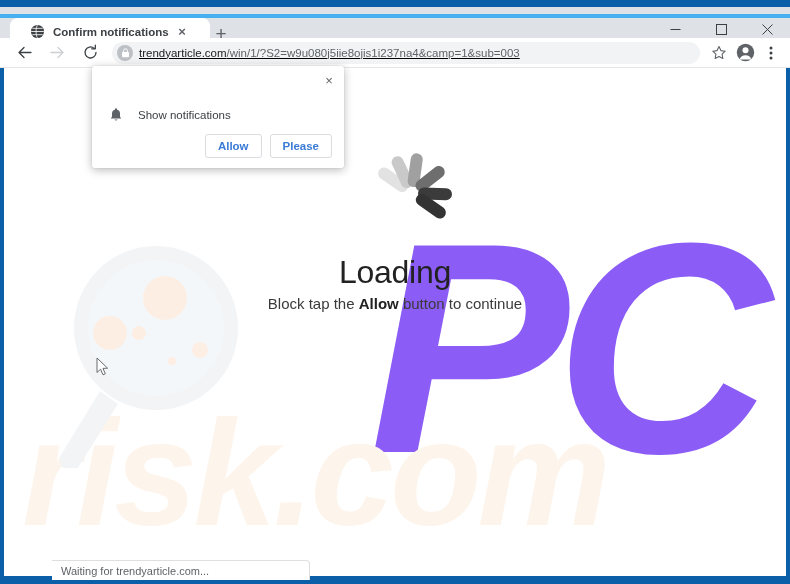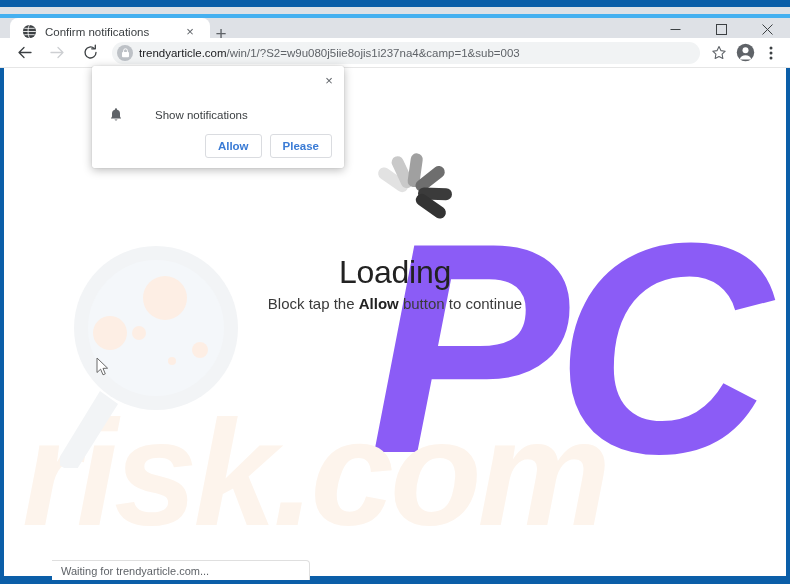--- a/index.html
+++ b/index.html
@@ -42,7 +42,8 @@
     border-radius: 8px 8px 0 0;
     display: flex;
     align-items: center;
-    padding: 0 12px;
+    padding: 0 20px;
+    font-weight: bold;
   }
   .tab-favicon {
     width: 15px; height: 15px;

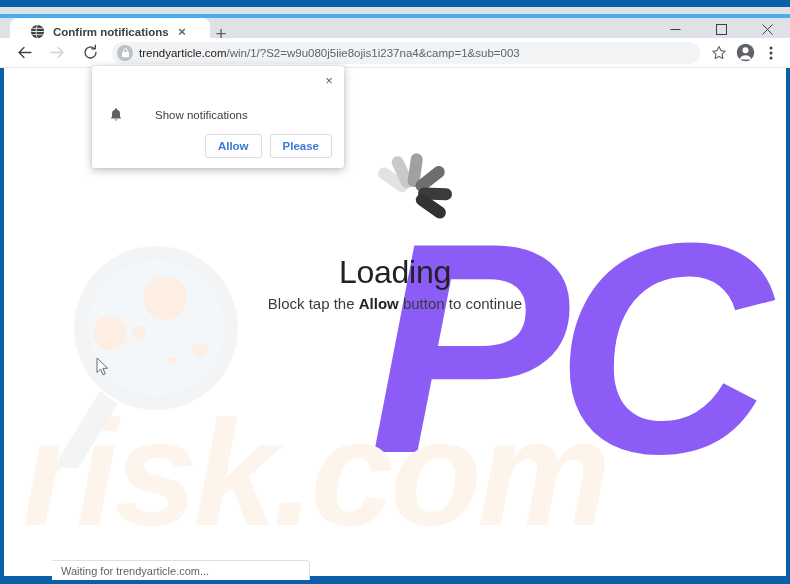--- a/index.html
+++ b/index.html
@@ -123,6 +123,7 @@
     align-items: center;
     padding: 0 4px 0 5px;
     overflow: hidden;
+    text-decoration: underline;
   }
   .lock-chip {
     width: 16px; height: 16px;

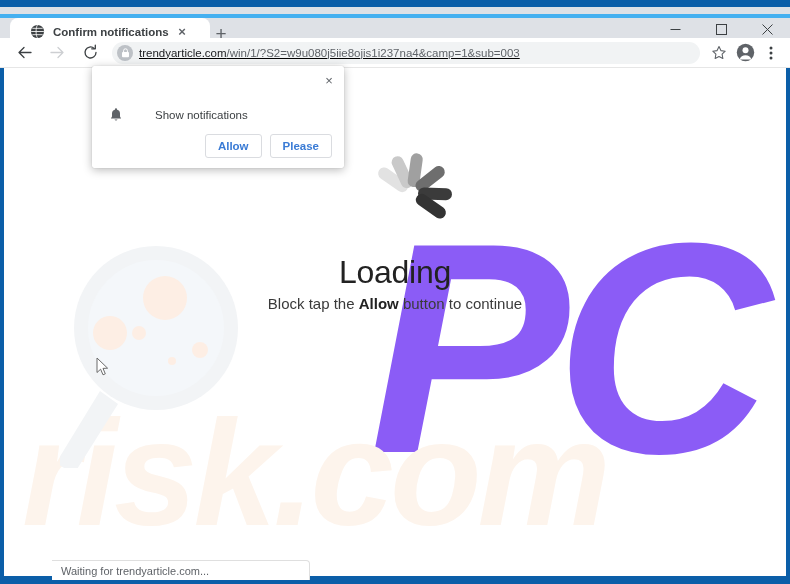--- a/index.html
+++ b/index.html
@@ -268,7 +268,7 @@
     align-items: center;
   }
   .perm-bell { width: 16px; height: 16px; margin-right: 14px; }
-  .perm-label { font-size: 11.5px; color: #3c4043; margin-left: 17px; }
+  .perm-label { font-size: 11.5px; color: #3c4043; }
   .perm-actions {
     position: absolute;
     right: 12px; bottom: 10px;

